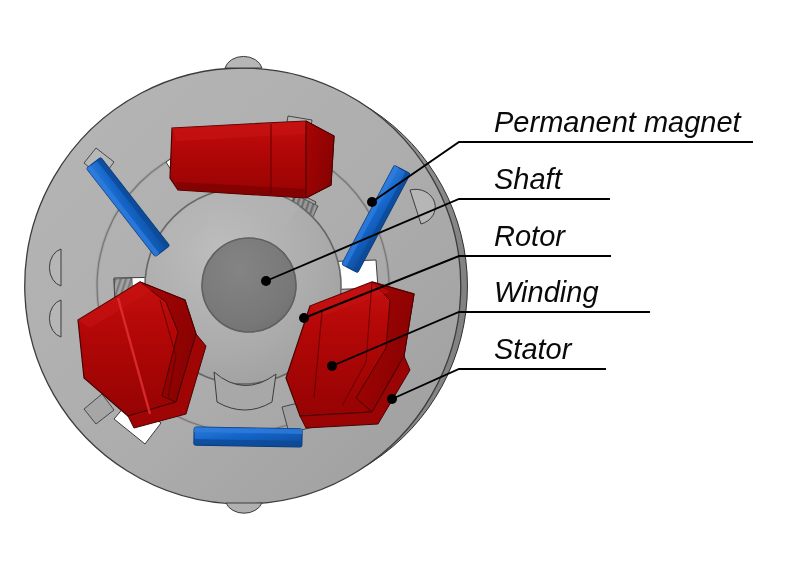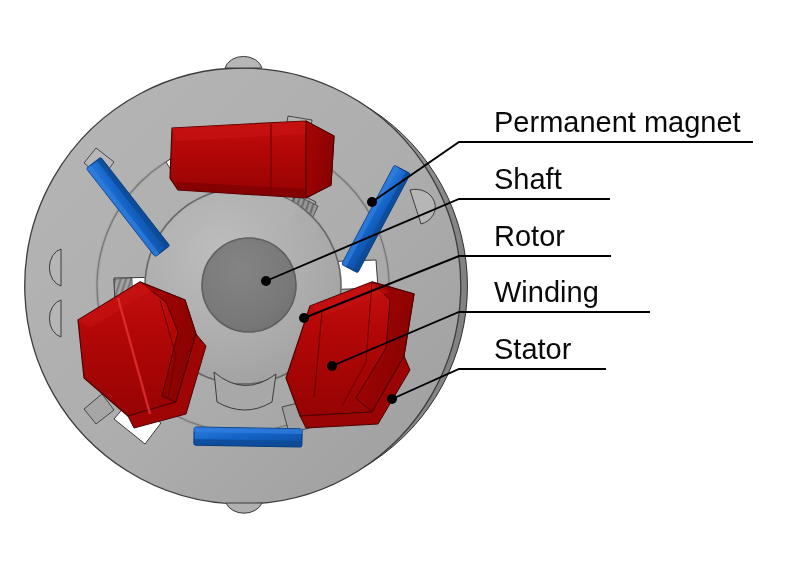--- a/index.html
+++ b/index.html
@@ -17,6 +17,7 @@
     height: 572px;
     background: #ffffff;
     overflow: hidden;
+    font-style: italic;
   }
   #diagram-svg {
     position: absolute;

